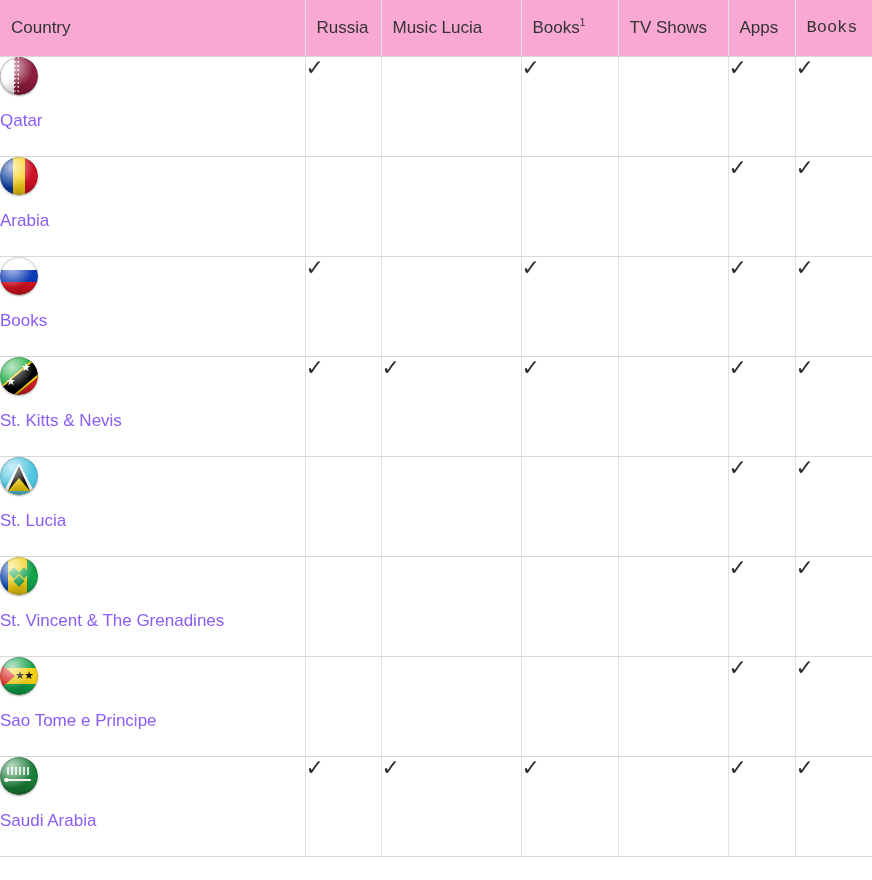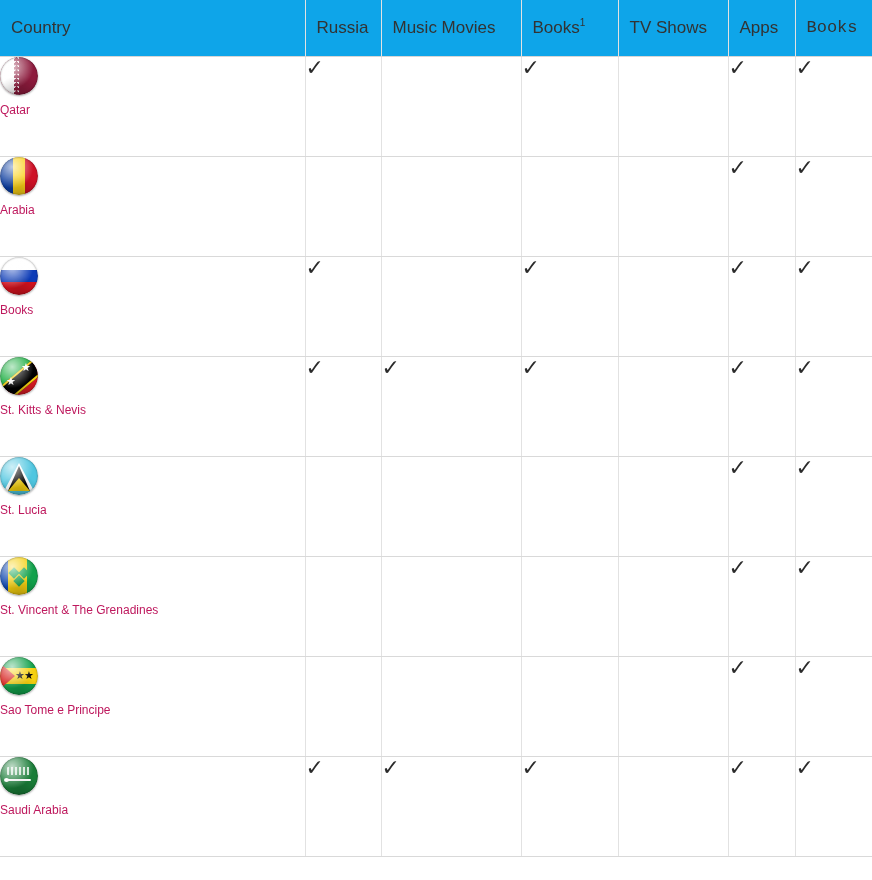--- a/index.html
+++ b/index.html
@@ -22,7 +22,7 @@
   }
   
   #availability-table thead th {
-    background: #0ea5e9;
+    background: #f9a8d4;
     font-weight: normal;
     font-size: 17px;
     color: #333333;

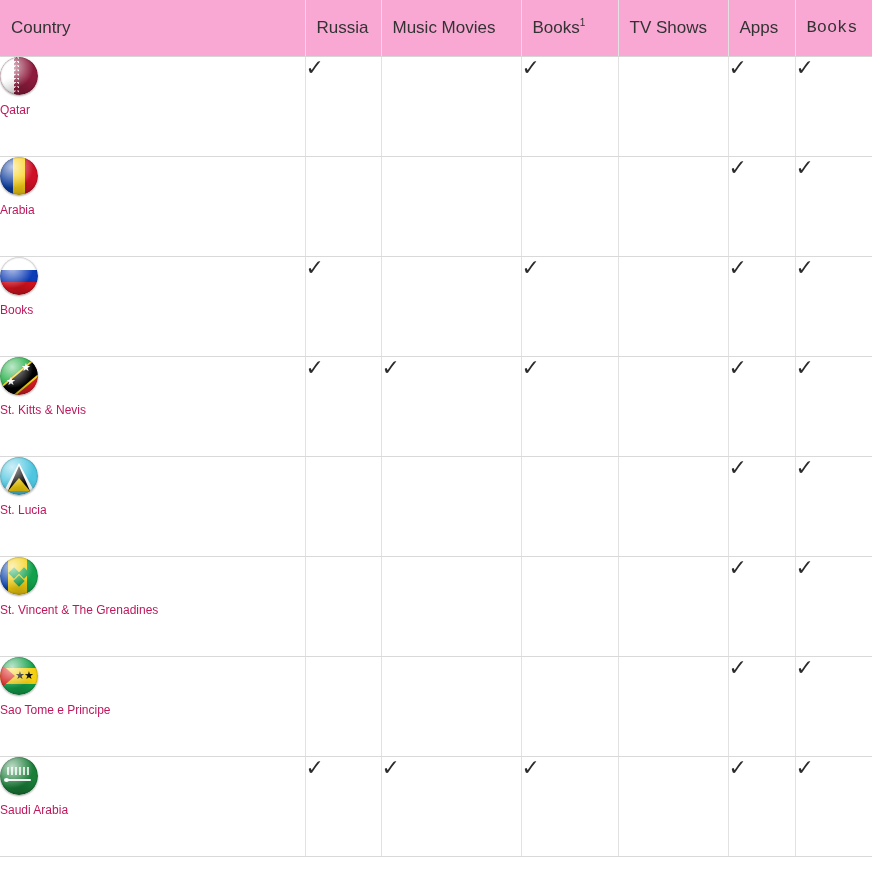--- a/index.html
+++ b/index.html
@@ -259,7 +259,7 @@
         <span>Russia</span>
       </th>
       <th>
-        <span>Music Movies</span>
+        <span>Music Lucia</span>
       </th>
       <th>
         <span>Books</span><span class="footnote-marker">1</span>

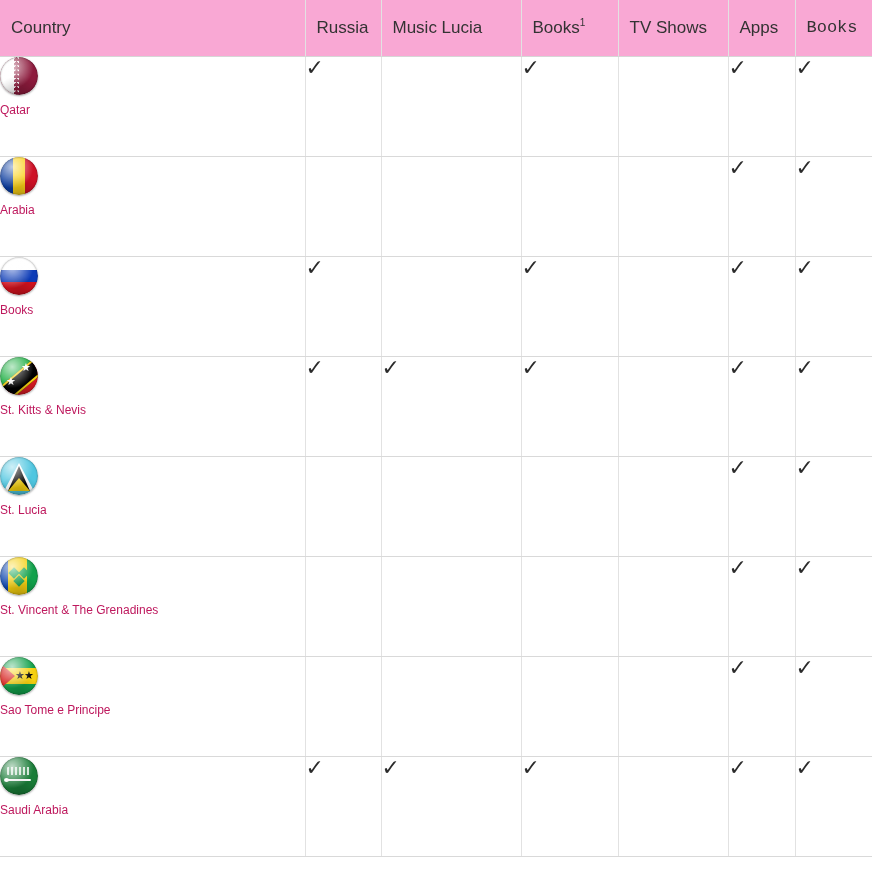--- a/index.html
+++ b/index.html
@@ -67,9 +67,9 @@
     padding: 11px 0 0 11px;
   }
   .country-name {
-    font-size: 12px;
-    color: #be185d;
-    margin-top: 8px;
+    font-size: 17px;
+    color: #8b5cf6;
+    margin-top: 16px;
     white-space: nowrap;
   }
   .check-cell {

